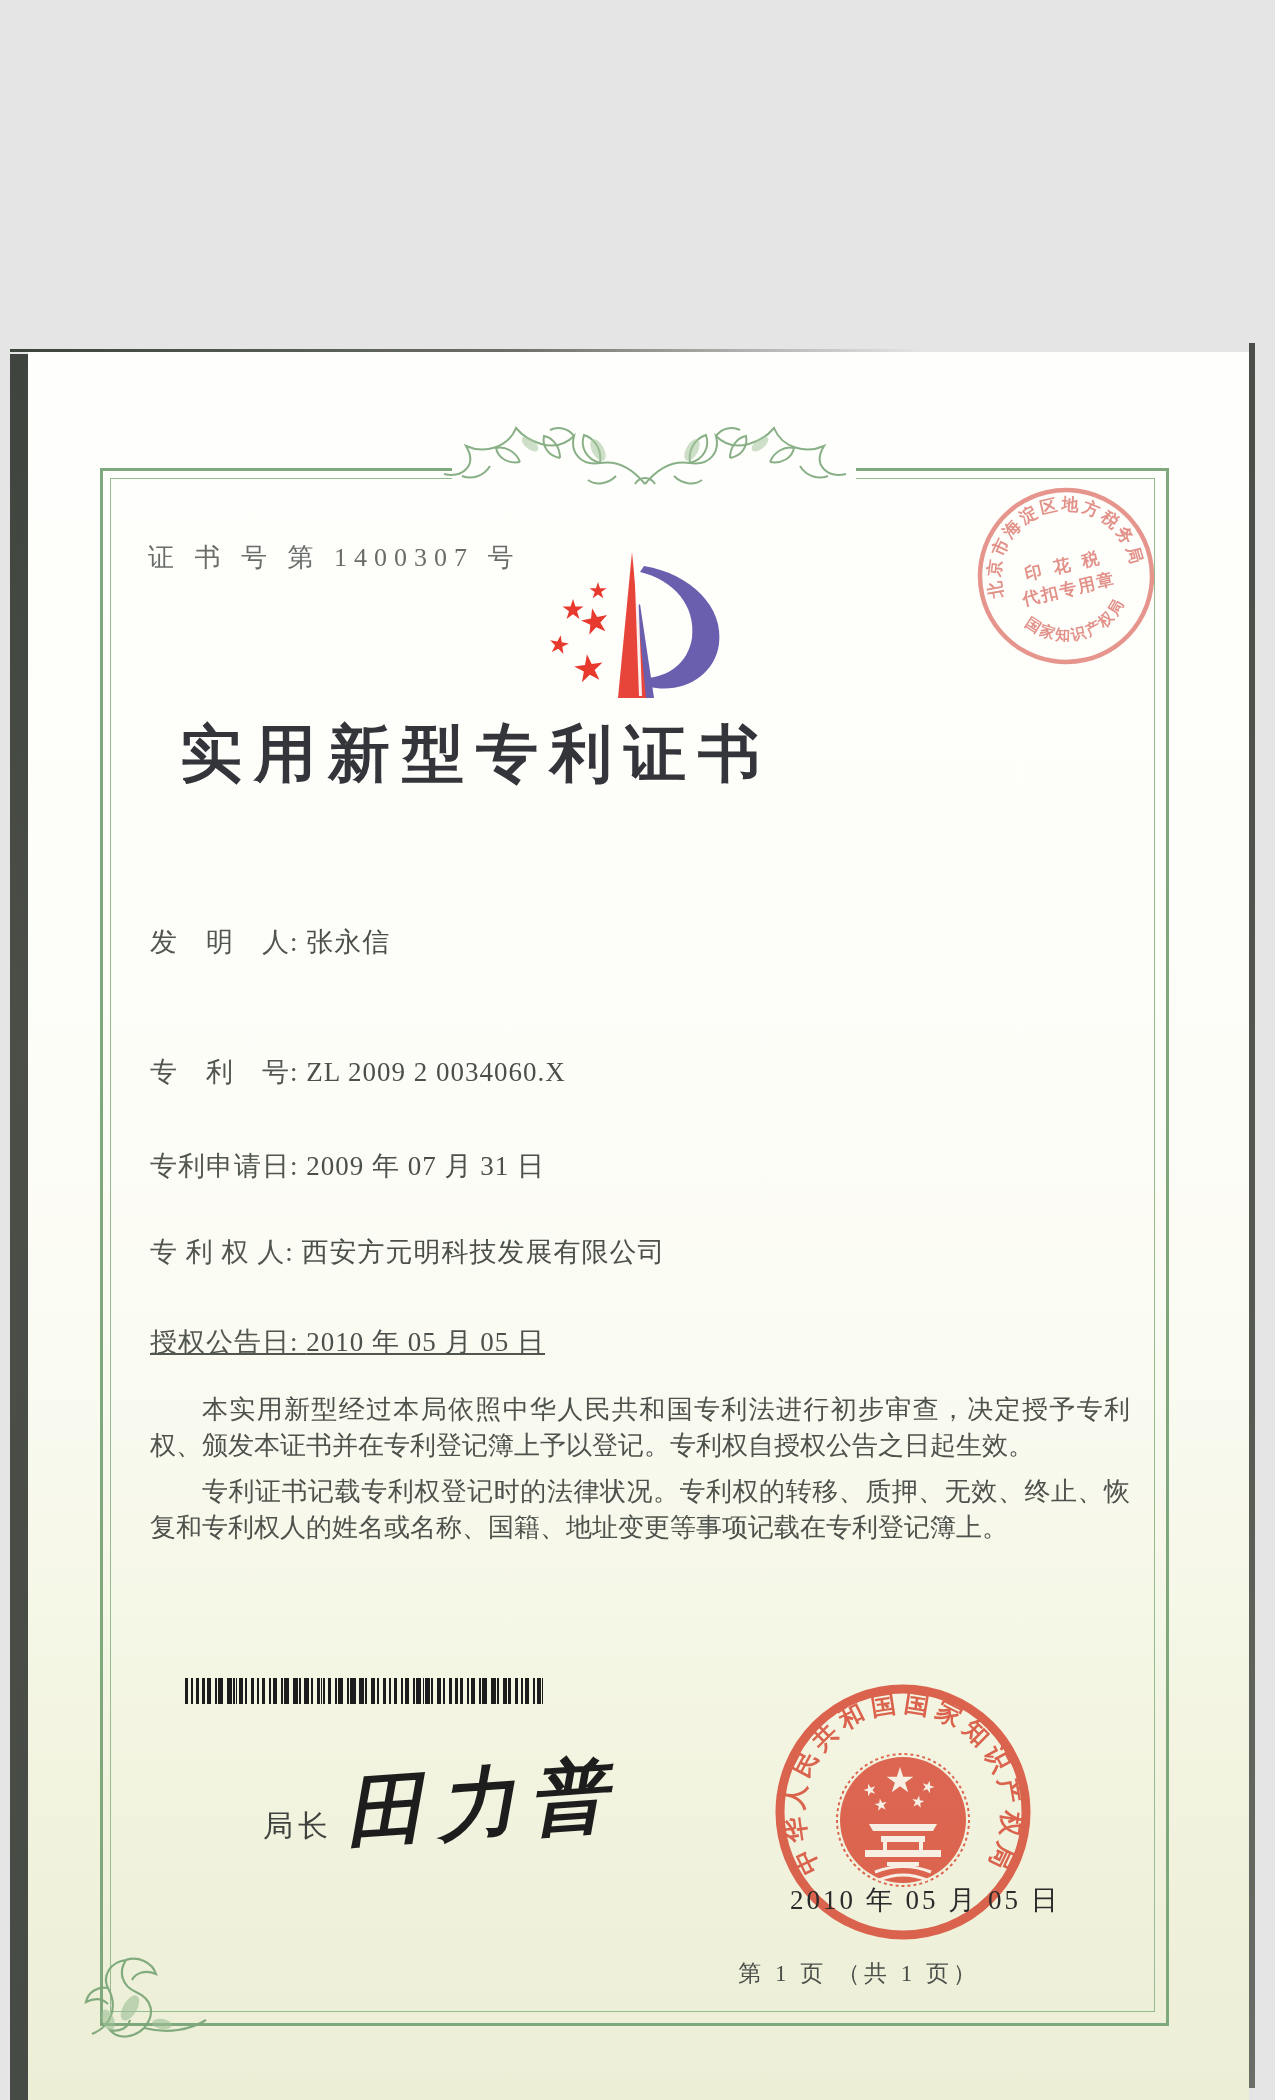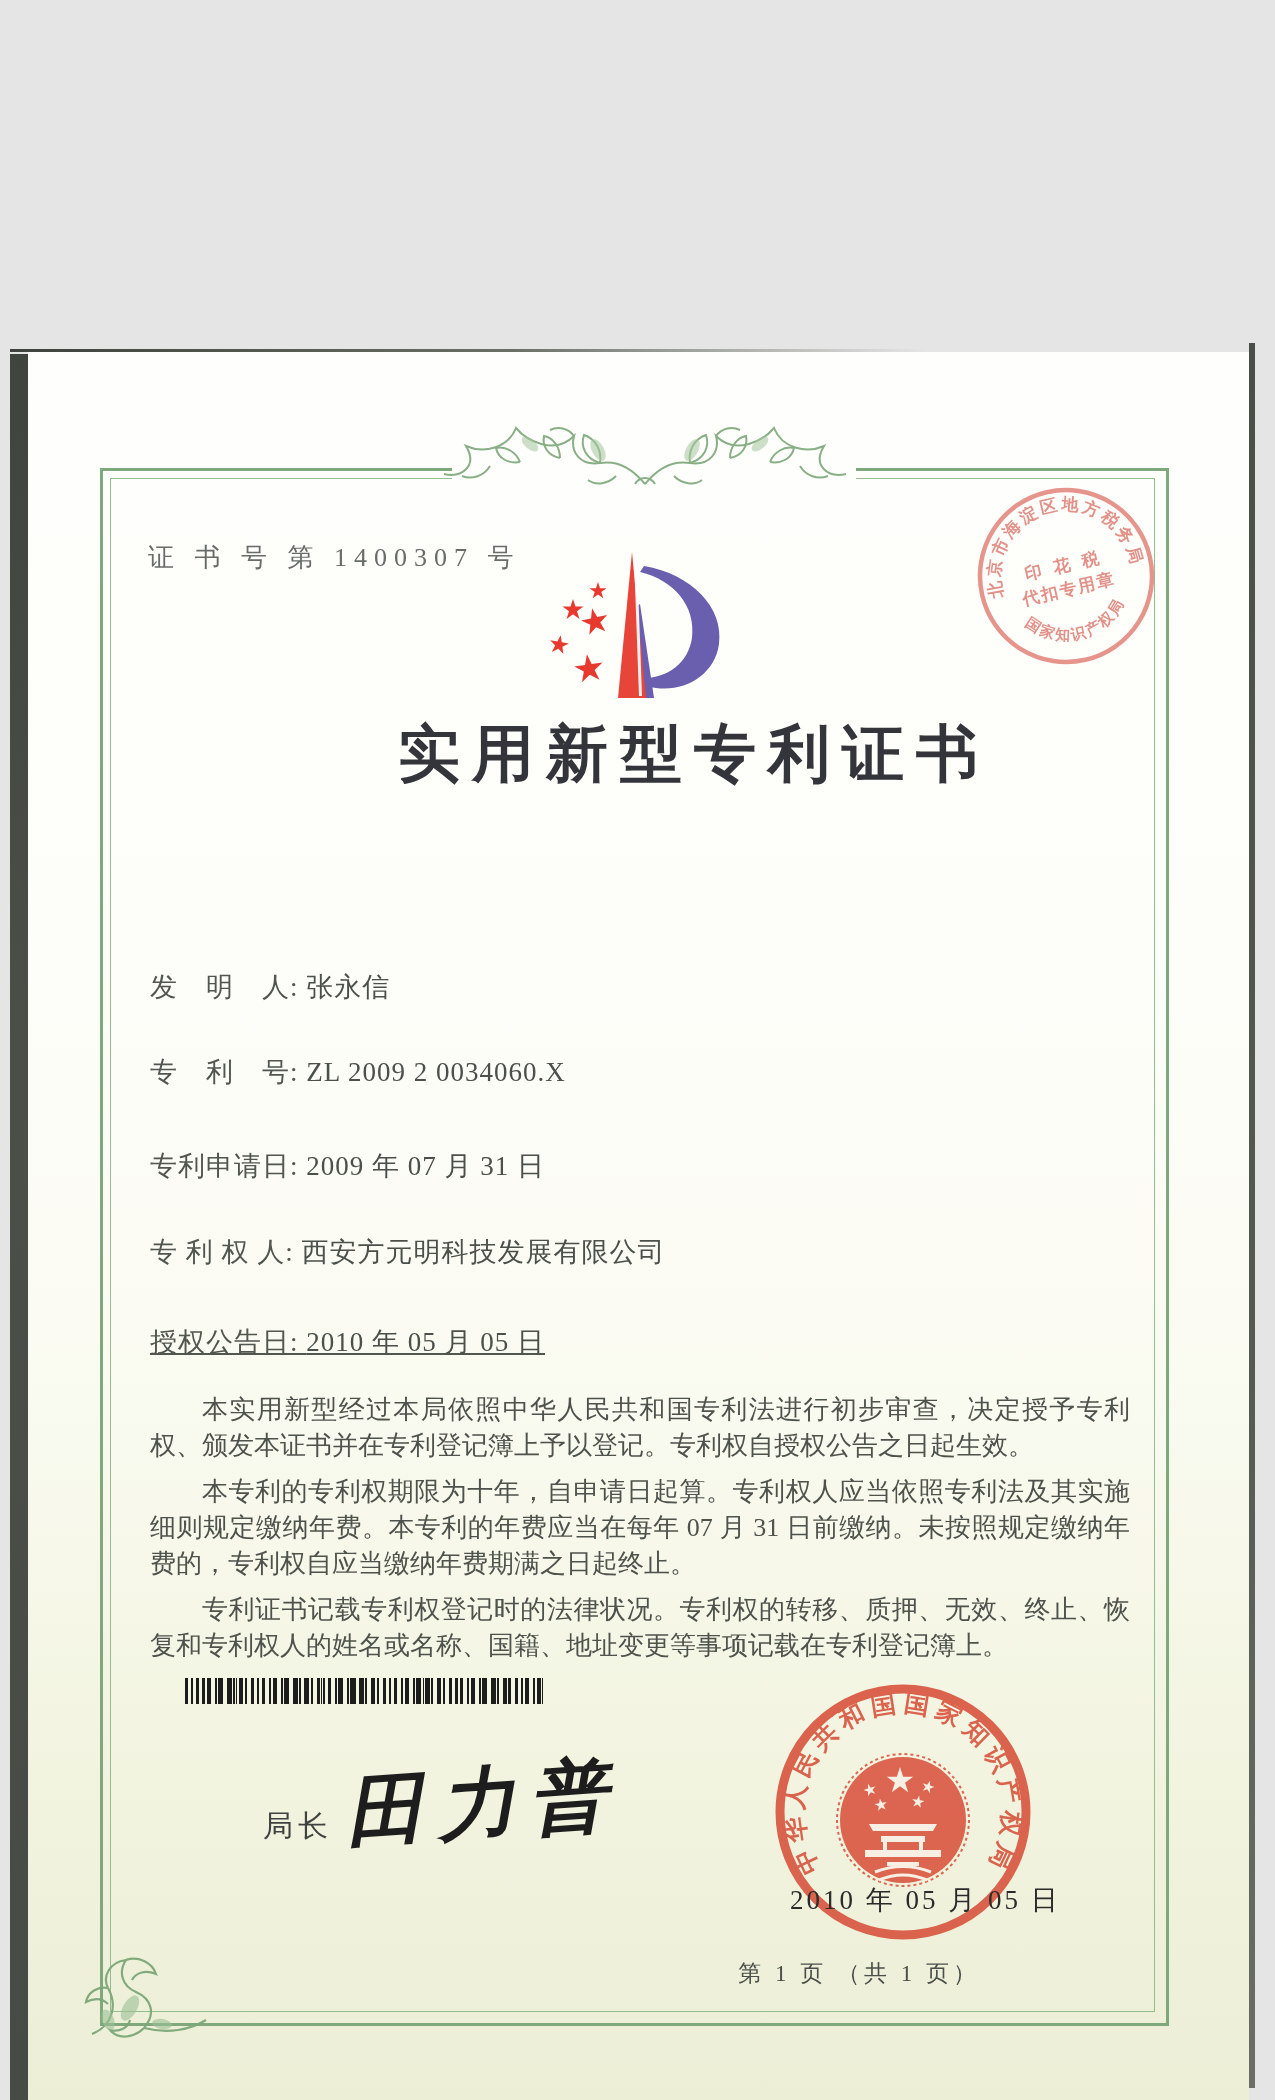--- a/index.html
+++ b/index.html
@@ -26,7 +26,7 @@
   
   .cert-no{position:absolute;left:148px;top:540px;font-size:26px;letter-spacing:7px;color:#686d68;white-space:nowrap;}
   .logo{position:absolute;left:528px;top:546px;}
-  .title{position:absolute;left:180px;top:712px;width:810px;margin:0;text-align:right;
+  .title{position:absolute;left:180px;top:712px;width:810px;margin:0;text-align:left;
          font-size:62px;font-weight:700;letter-spacing:12px;color:#33353a;white-space:nowrap;}
   .field{position:absolute;left:150px;font-size:27px;color:#51564f;white-space:nowrap;letter-spacing:1px;}
   .field .val{color:#4b504b;}

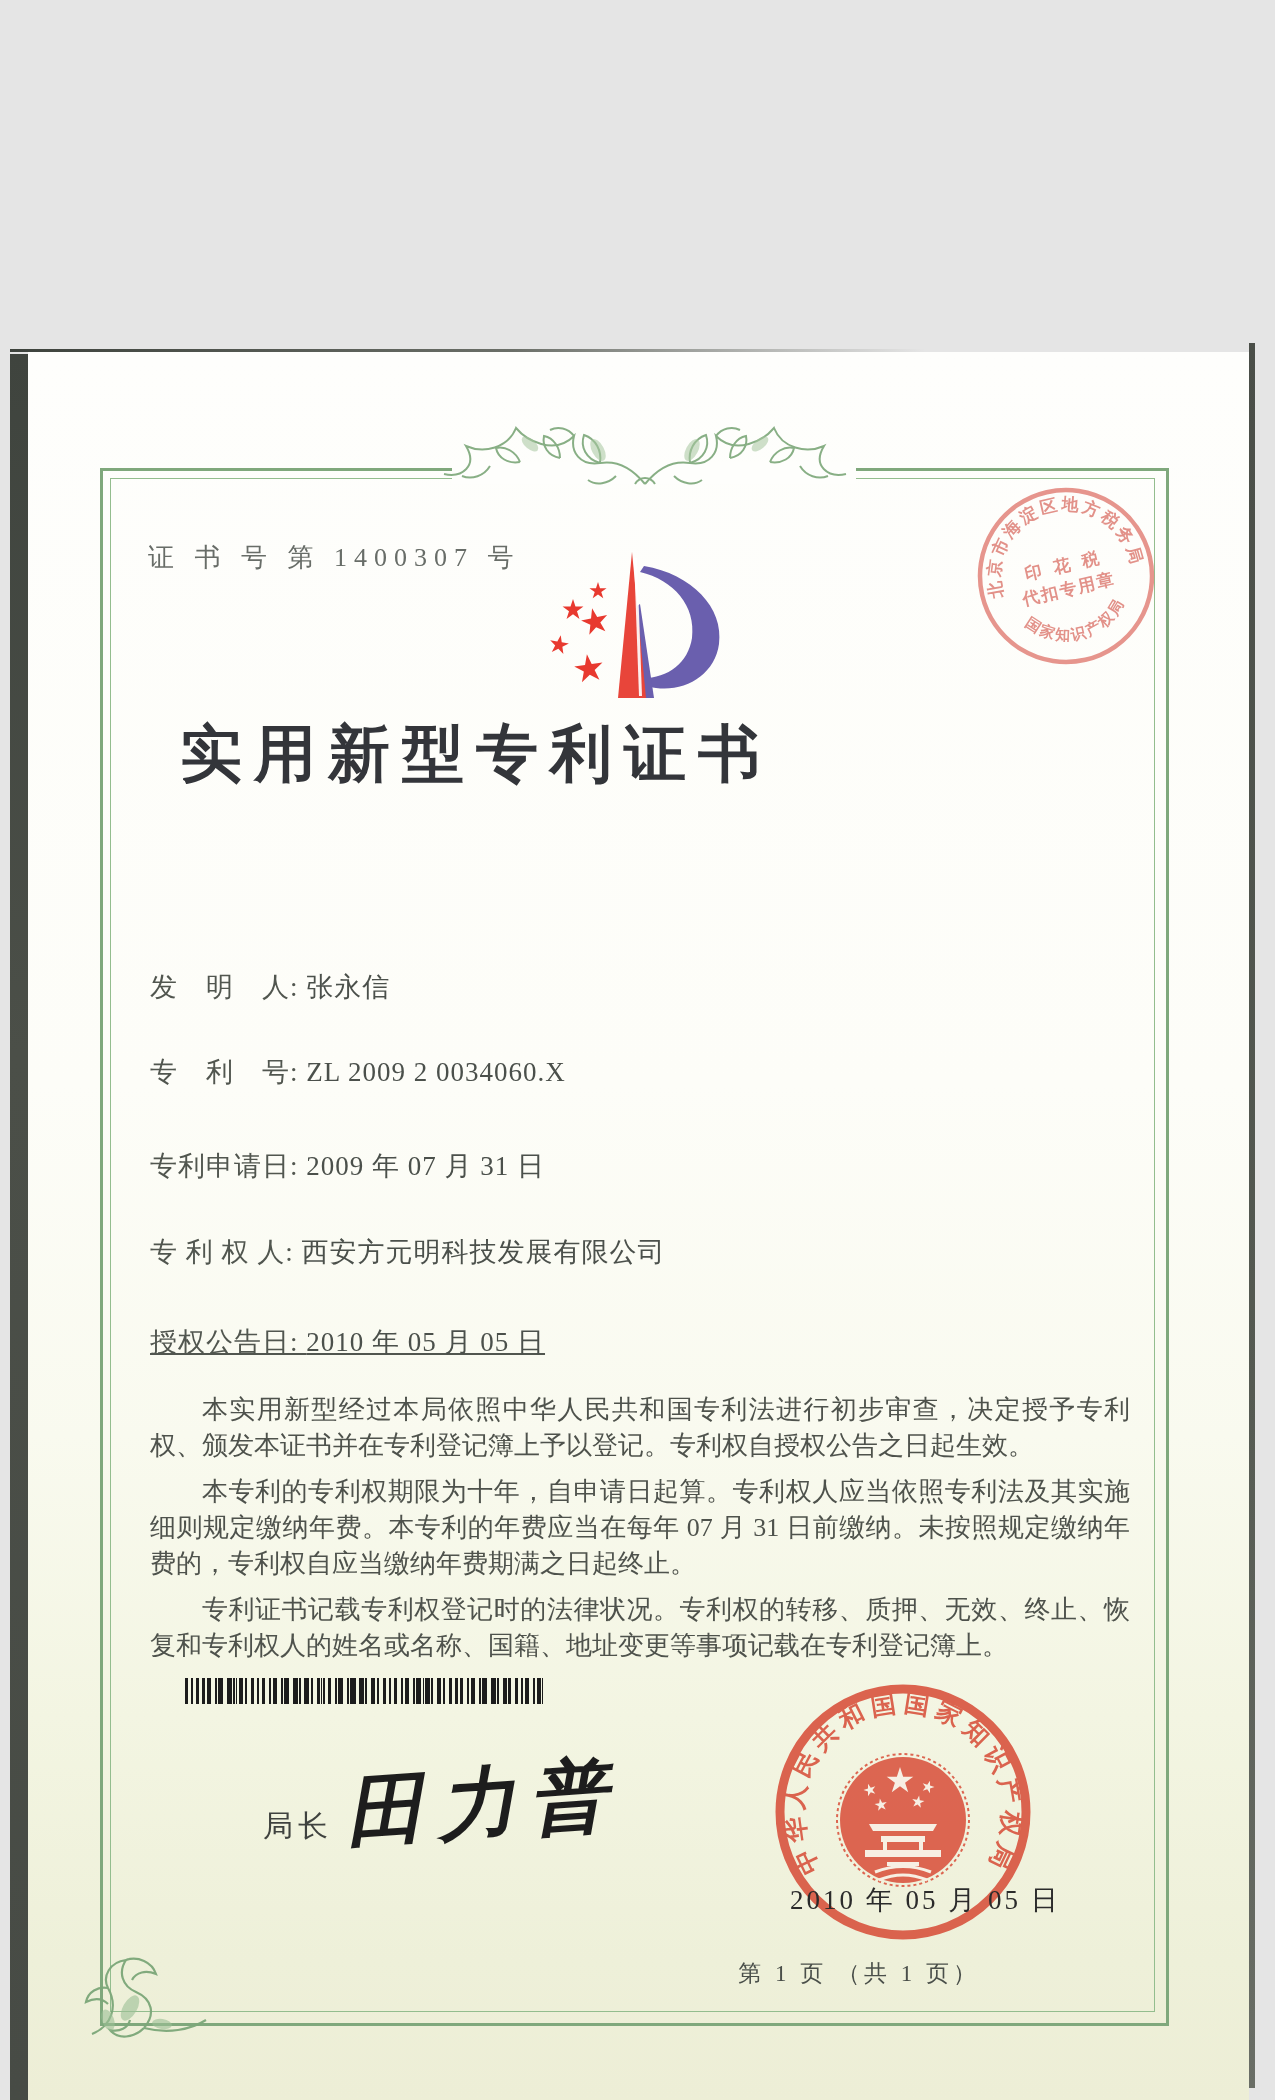--- a/index.html
+++ b/index.html
@@ -30,7 +30,7 @@
          font-size:62px;font-weight:700;letter-spacing:12px;color:#33353a;white-space:nowrap;}
   .field{position:absolute;left:150px;font-size:27px;color:#51564f;white-space:nowrap;letter-spacing:1px;}
   .field .val{color:#4b504b;}
-  .f1{top:878px;} .f2{top:969px;} .f3{top:1054px;} .f4{top:1148px;} .f5{top:1234px;} .f6{top:1324px;text-decoration:underline;}
+  .f1{top:878px;} .f2{top:924px;} .f3{top:1054px;} .f4{top:1148px;} .f5{top:1234px;} .f6{top:1324px;text-decoration:underline;}
   .body{position:absolute;left:140px;top:1382px;width:1000px;font-size:26px;line-height:36px;
         text-align:justify;color:#4e524c;}
   .body p{margin:10px;text-indent:2em;}

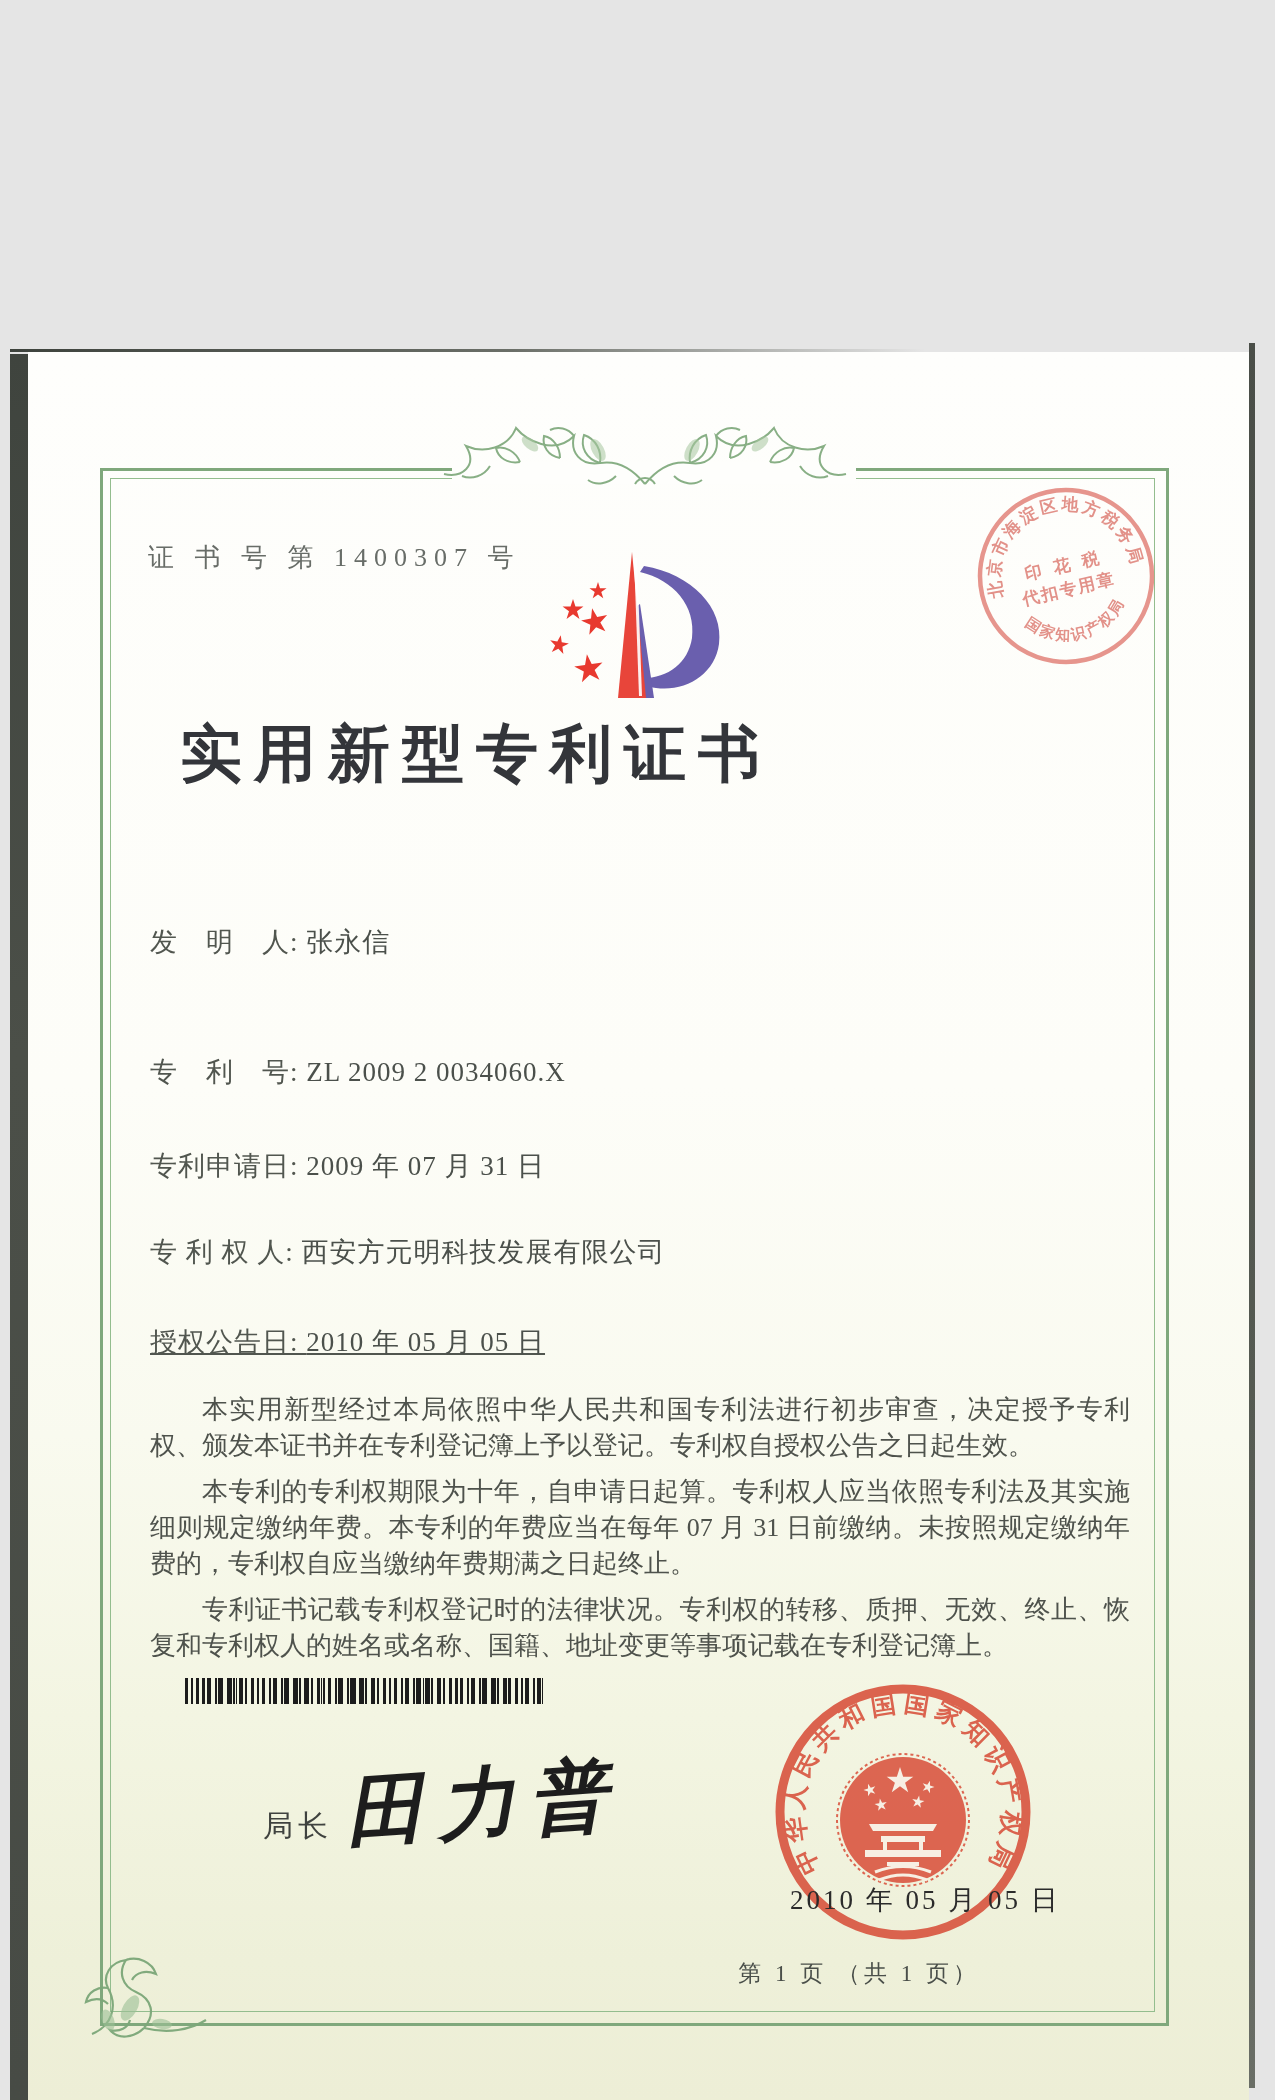--- a/index.html
+++ b/index.html
@@ -143,7 +143,6 @@
 
   <div class="body">
     <p>本实用新型经过本局依照中华人民共和国专利法进行初步审查，决定授予专利权、颁发本证书并在专利登记簿上予以登记。专利权自授权公告之日起生效。</p>
-    <p>本专利的专利权期限为十年，自申请日起算。专利权人应当依照专利法及其实施细则规定缴纳年费。本专利的年费应当在每年 07 月 31 日前缴纳。未按照规定缴纳年费的，专利权自应当缴纳年费期满之日起终止。</p>
     <p>专利证书记载专利权登记时的法律状况。专利权的转移、质押、无效、终止、恢复和专利权人的姓名或名称、国籍、地址变更等事项记载在专利登记簿上。</p>
   </div>
 

